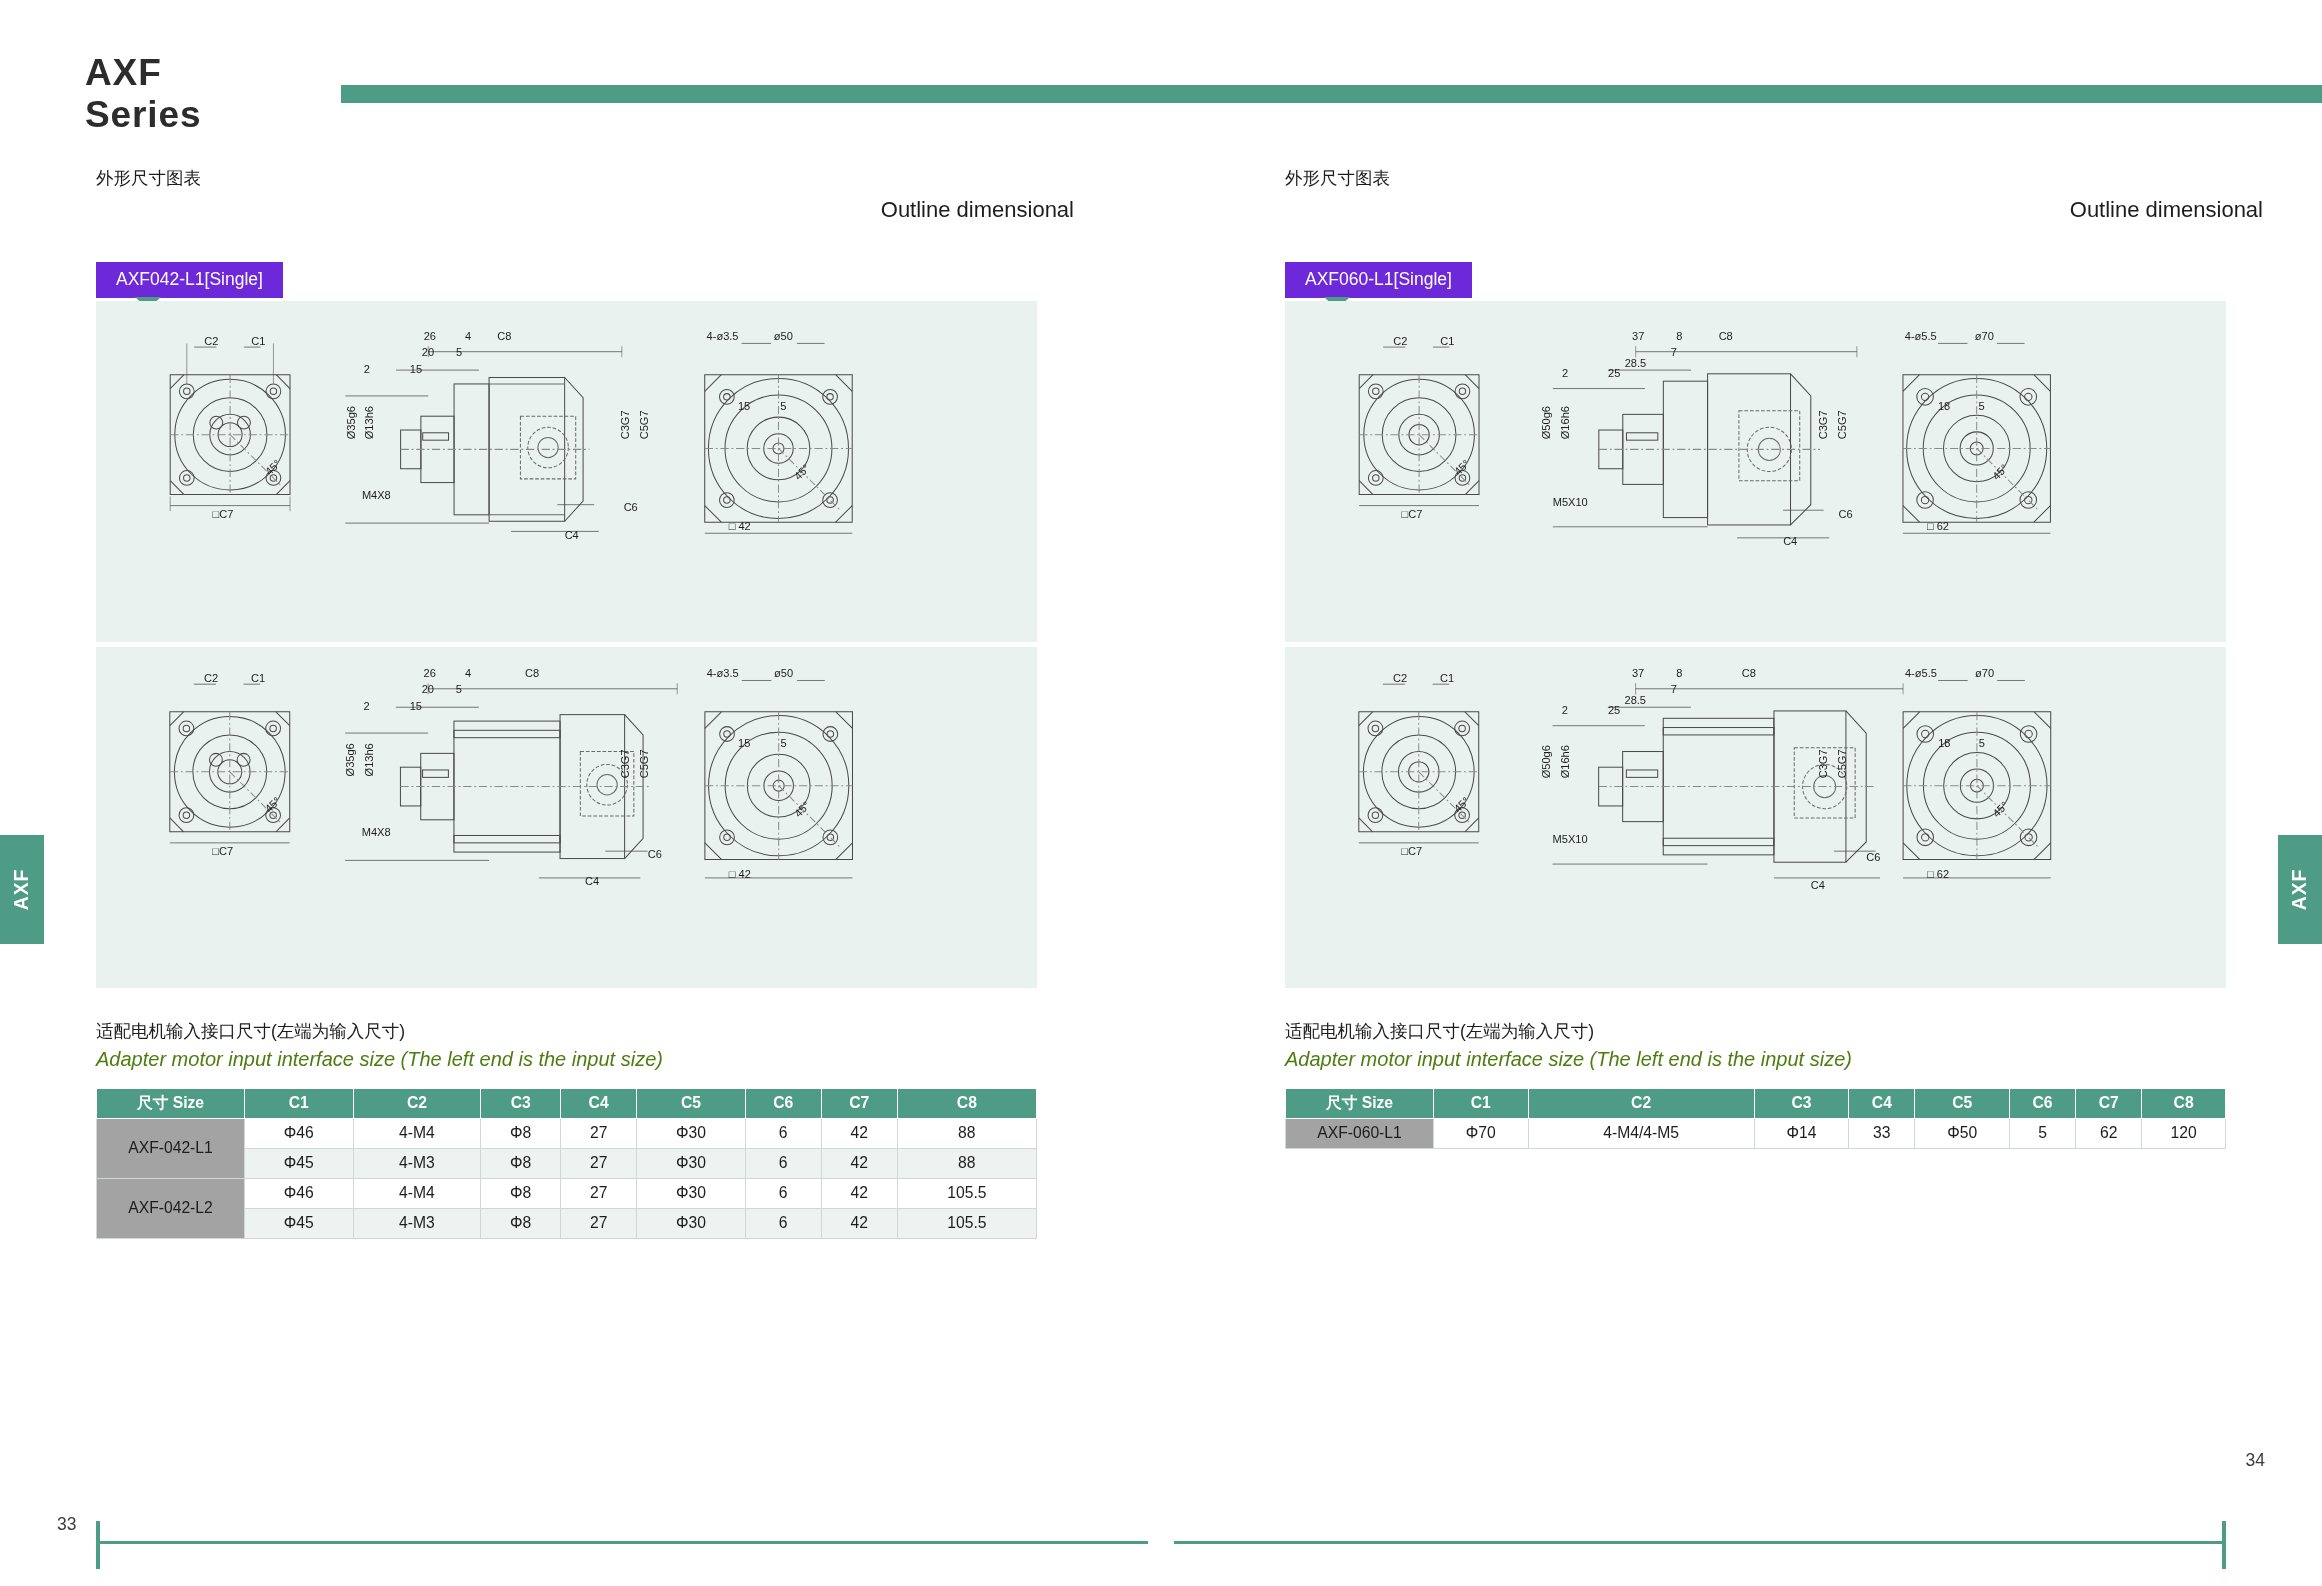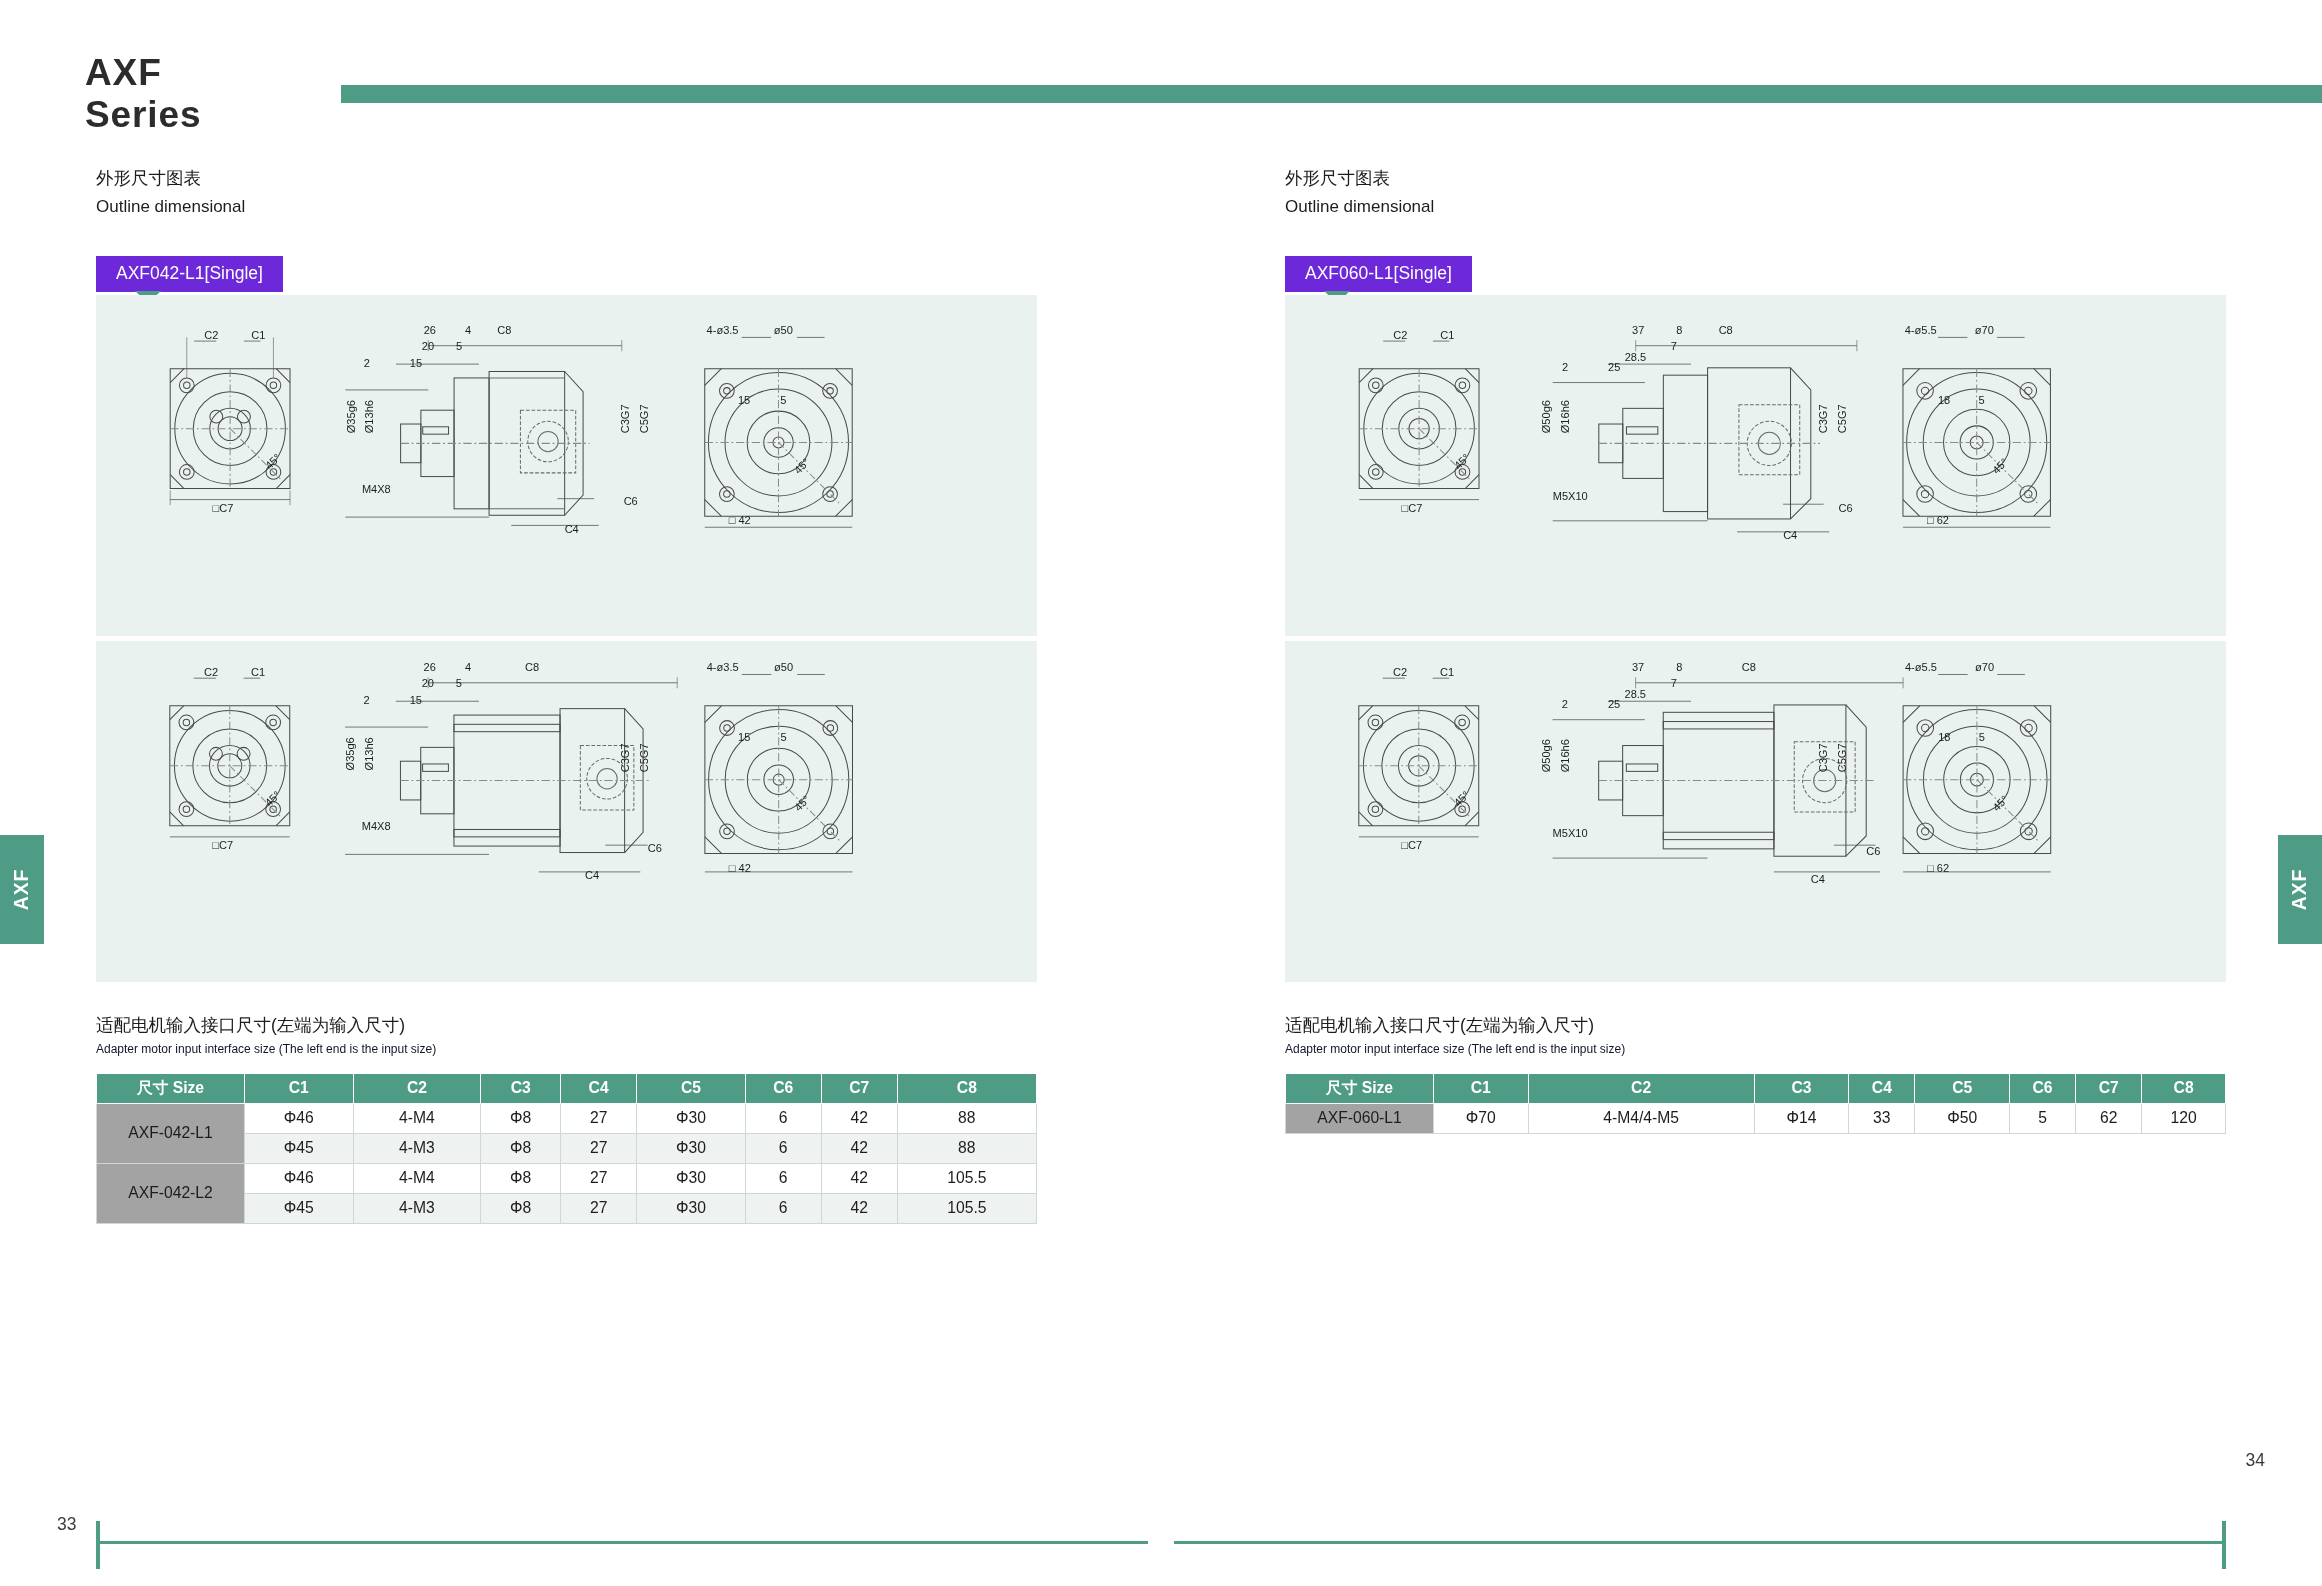--- a/index.html
+++ b/index.html
@@ -40,7 +40,7 @@
   .col.left  { left:96px; }
   .col.right { left:1285px; }
   .sec-head-cn { font-size:17.5px; color:#1d1d1d; margin:0 0 6.5px 0; }
-  .sec-head-en { font-size:17px; color:#1d1d1d; margin:0; }
+  .sec-head-en { font-size:22px; color:#1d1d1d; margin:0;text-align:right; }
   
   .flag-wrap { position:relative; margin-top:39px; height:35px; }
   .flag {

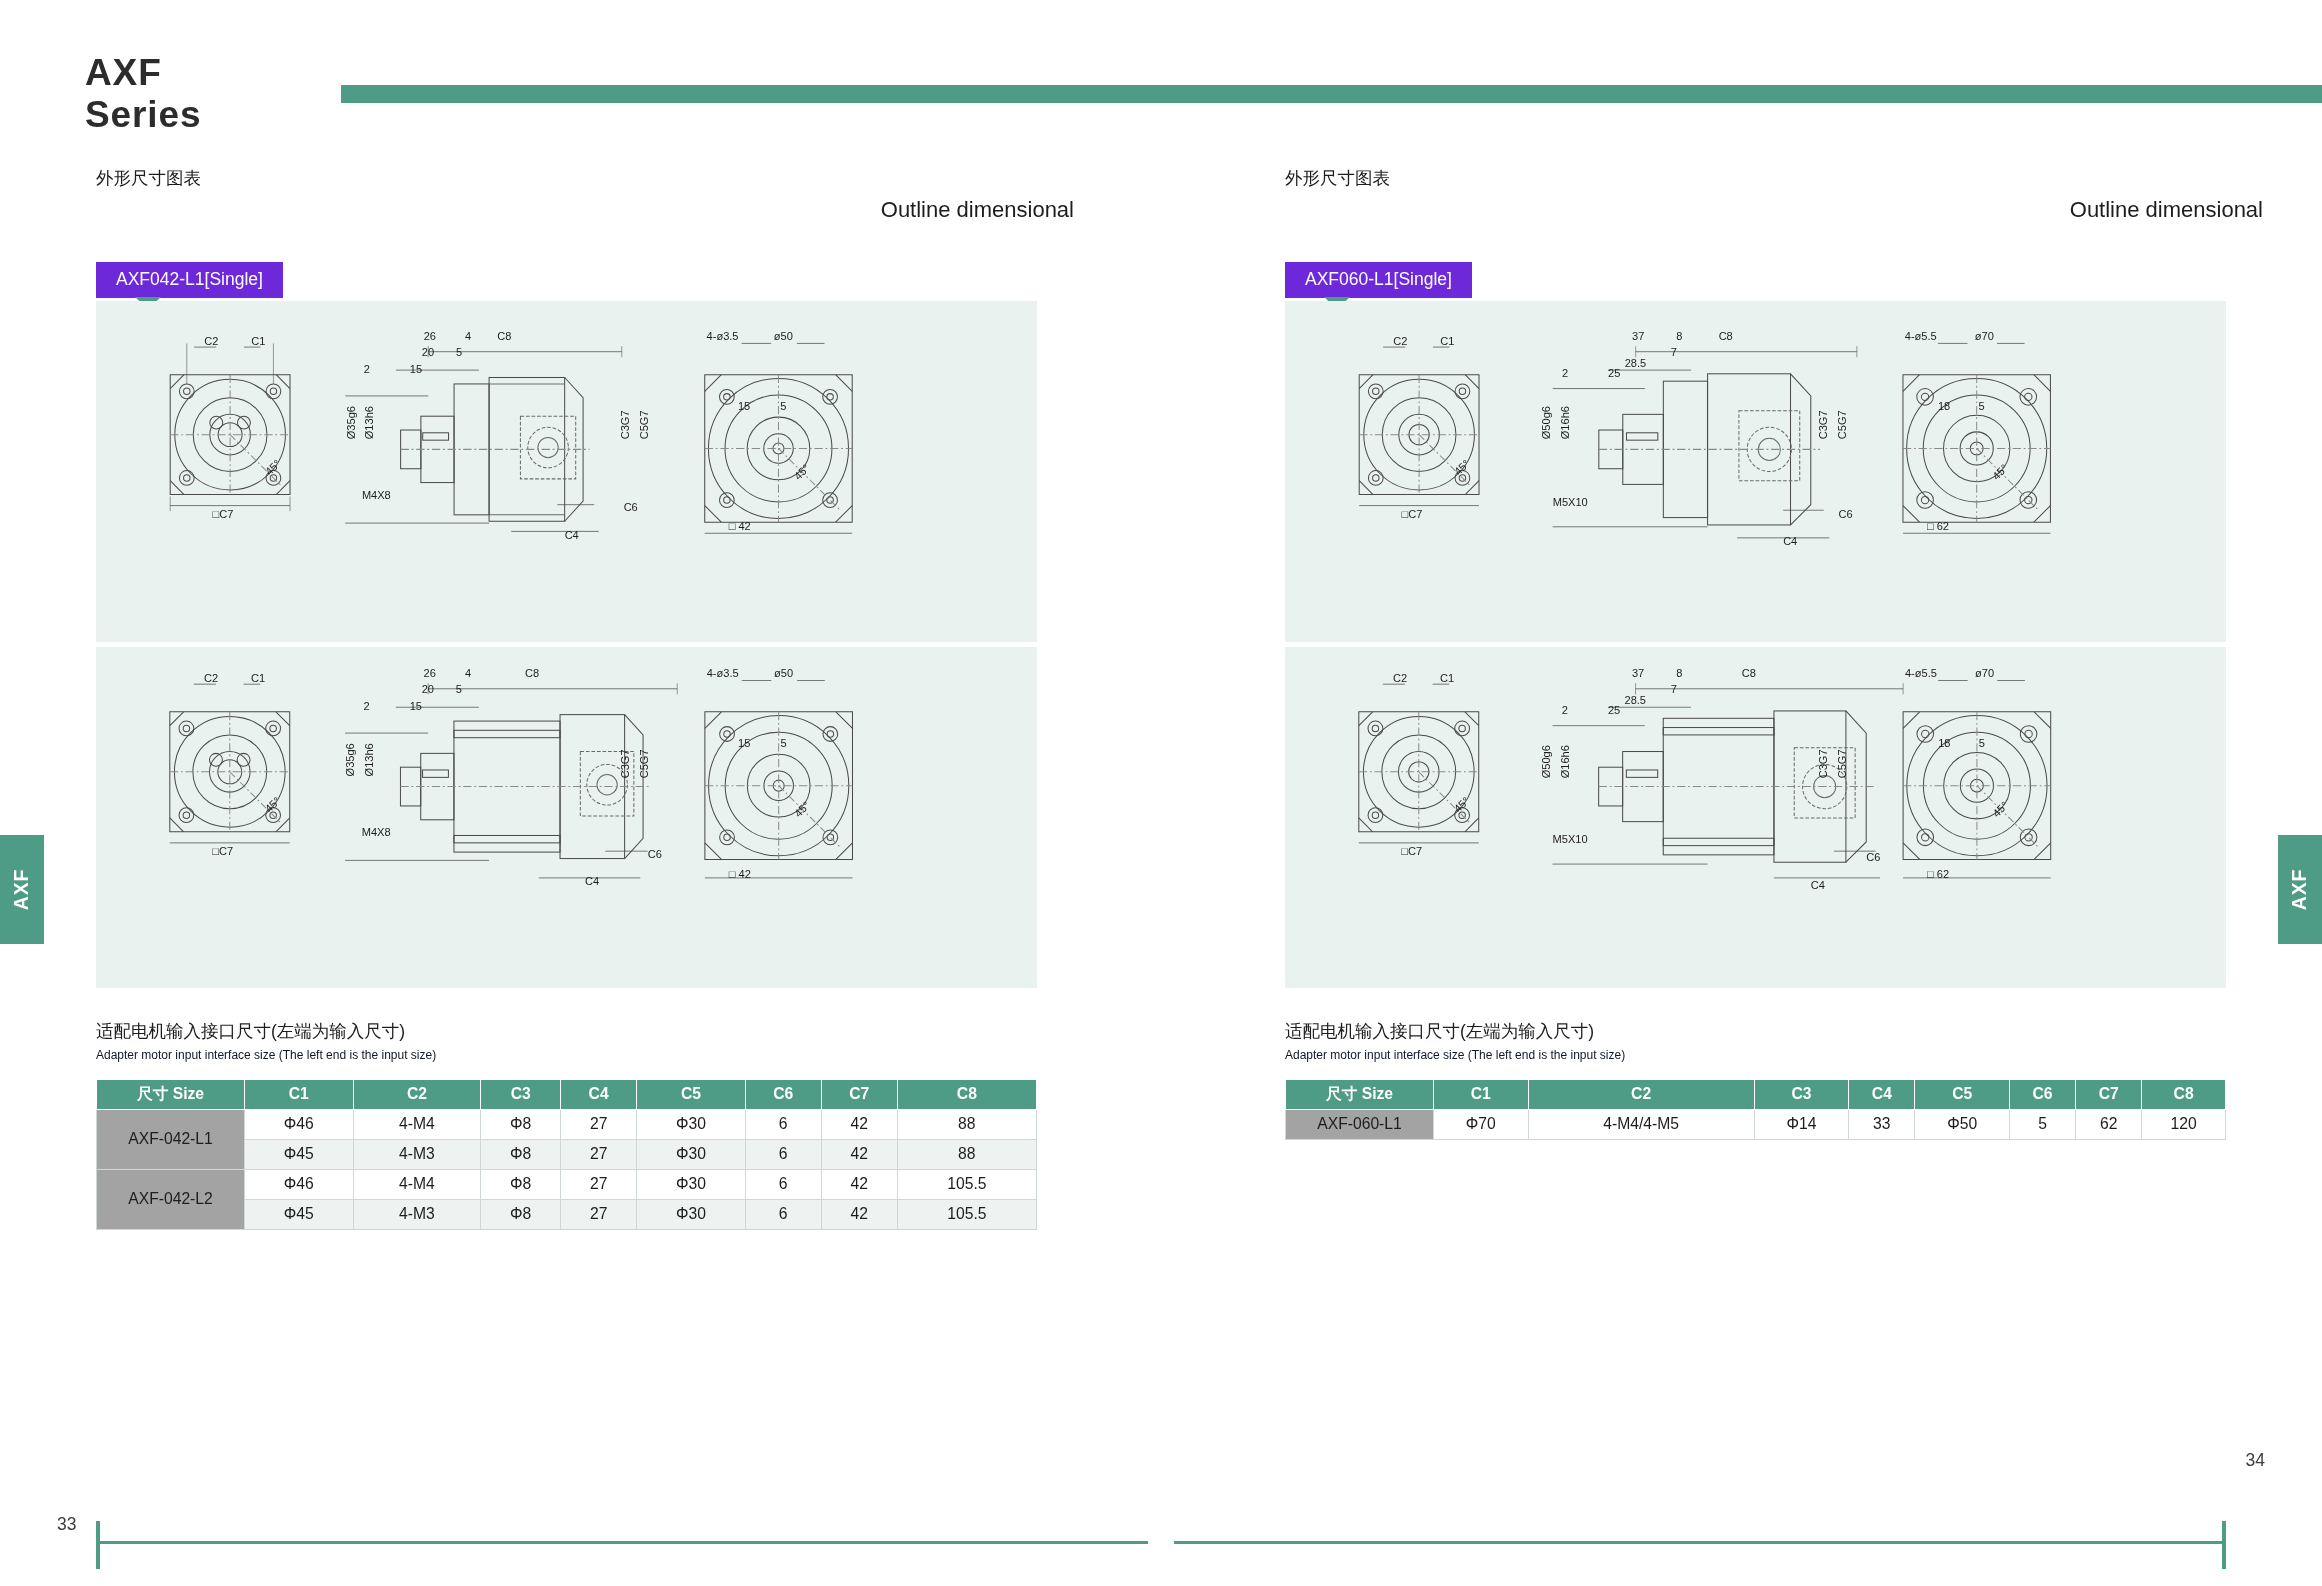--- a/index.html
+++ b/index.html
@@ -60,7 +60,7 @@
   .panel svg { position:absolute; left:0; top:0; }
   
   .cap-cn { font-size:17.5px; color:#1d1d1d; margin:31px 0 5.5px 0; }
-  .cap-en { font-size:12px; color:#0f172a; margin:0 0 16.6px 0; }
+  .cap-en { font-size:20px; color:#4d7c0f; margin:0 0 16.6px 0;font-style:italic; }
   
   table.dim {
     border-collapse:collapse; width:941px; font-size:15.7px;padding-left:28px;

